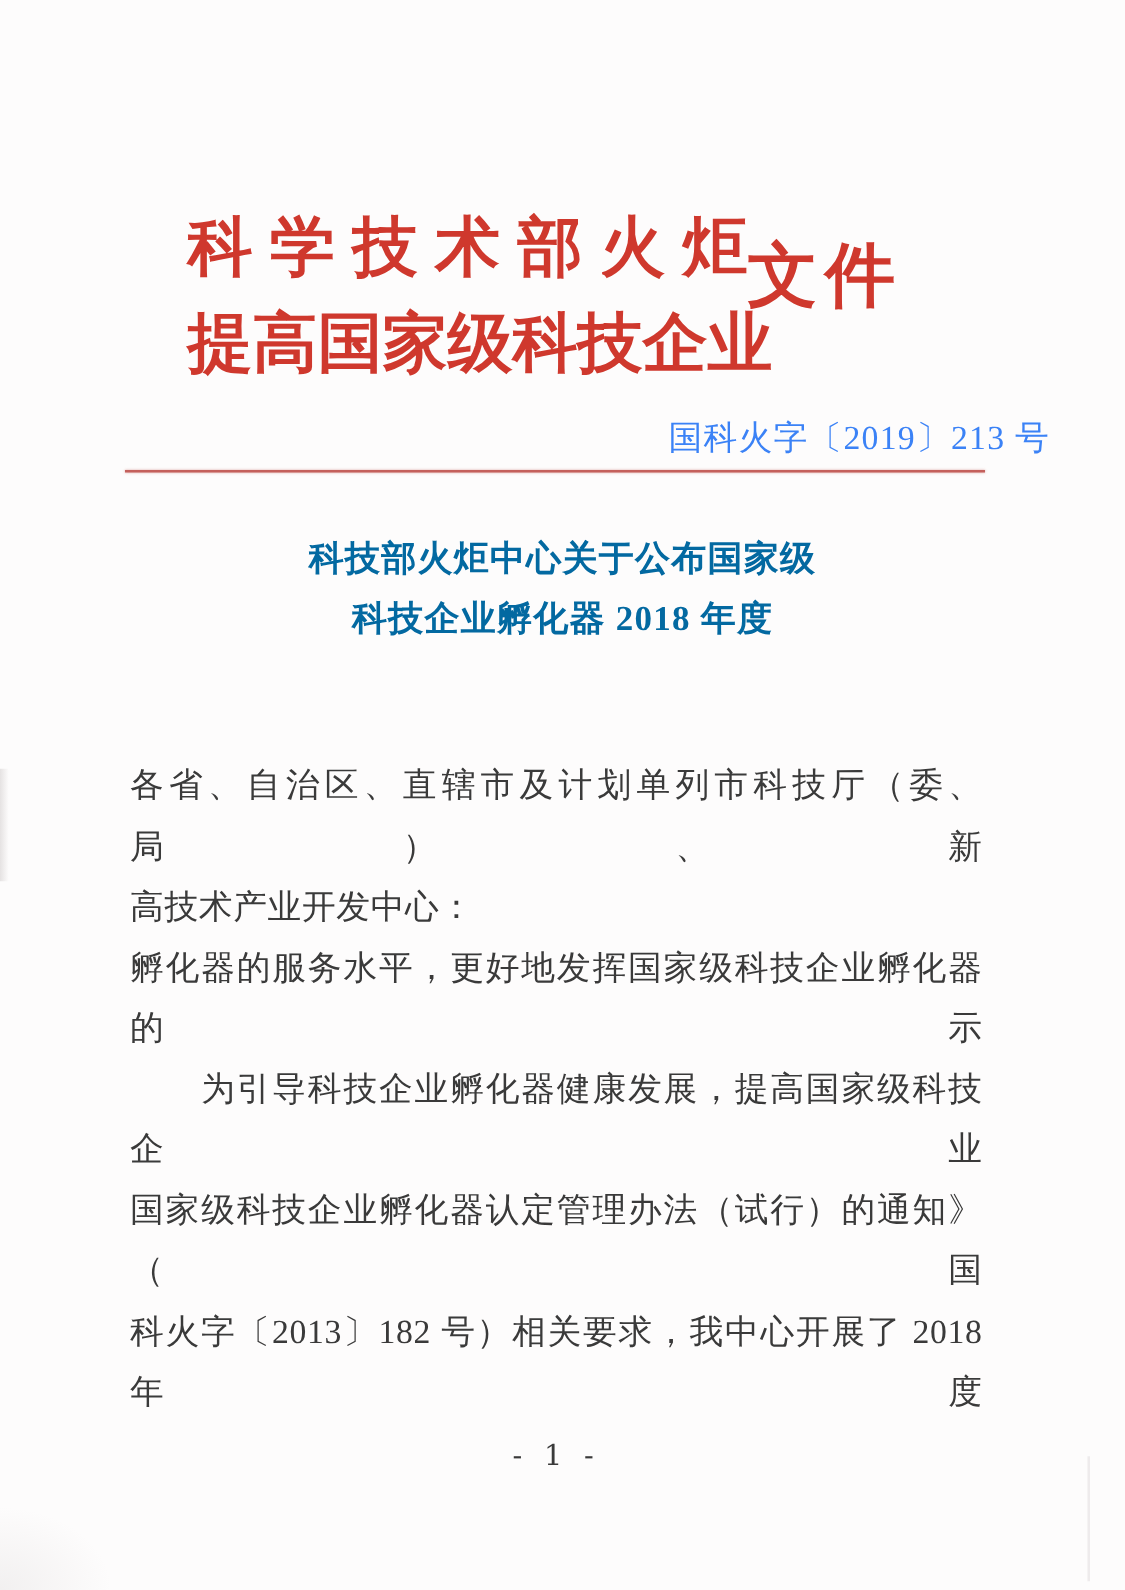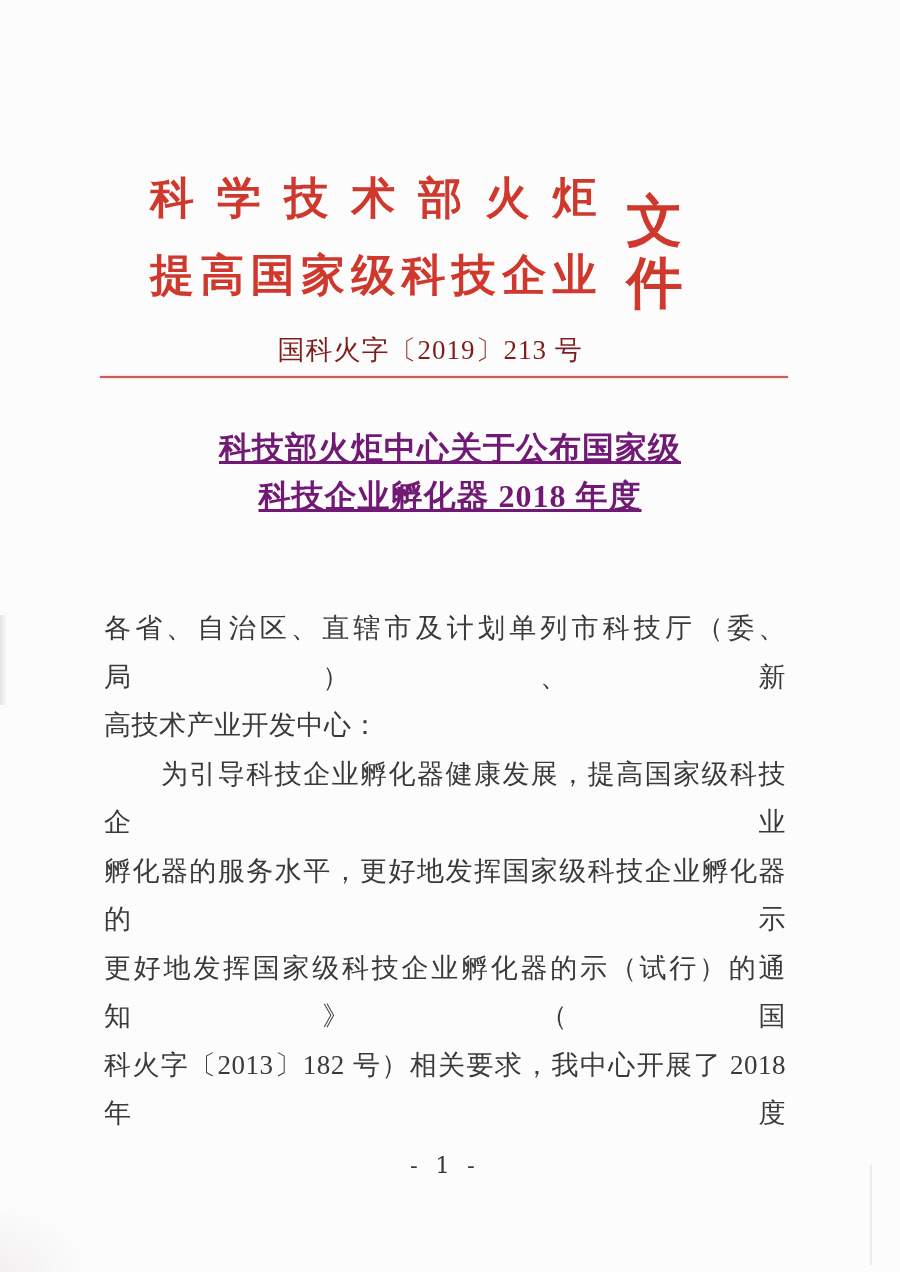--- a/index.html
+++ b/index.html
@@ -32,7 +32,7 @@
   .org-line {
     color: var(--header-red);
     font-weight: bold;
-    font-size: 44px;
+    font-size: 52px;
     line-height: 77px;
     text-align: justify;
     text-align-last: justify;

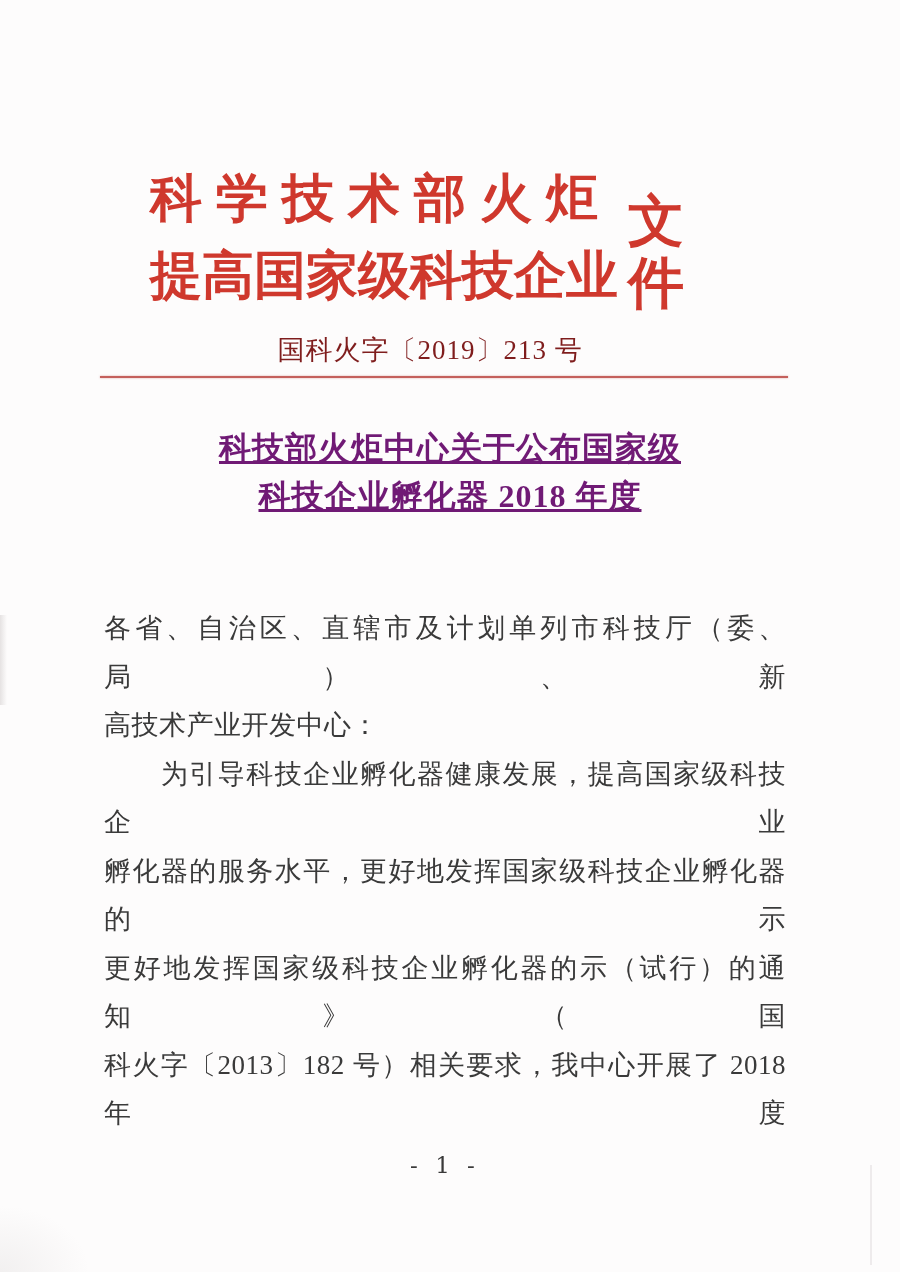--- a/index.html
+++ b/index.html
@@ -44,7 +44,6 @@
     font-weight: bold;
     font-size: 56px;
     line-height: 62px;
-    margin-left: 30px;
     margin-top: 30px;
     letter-spacing: 6px;
   }

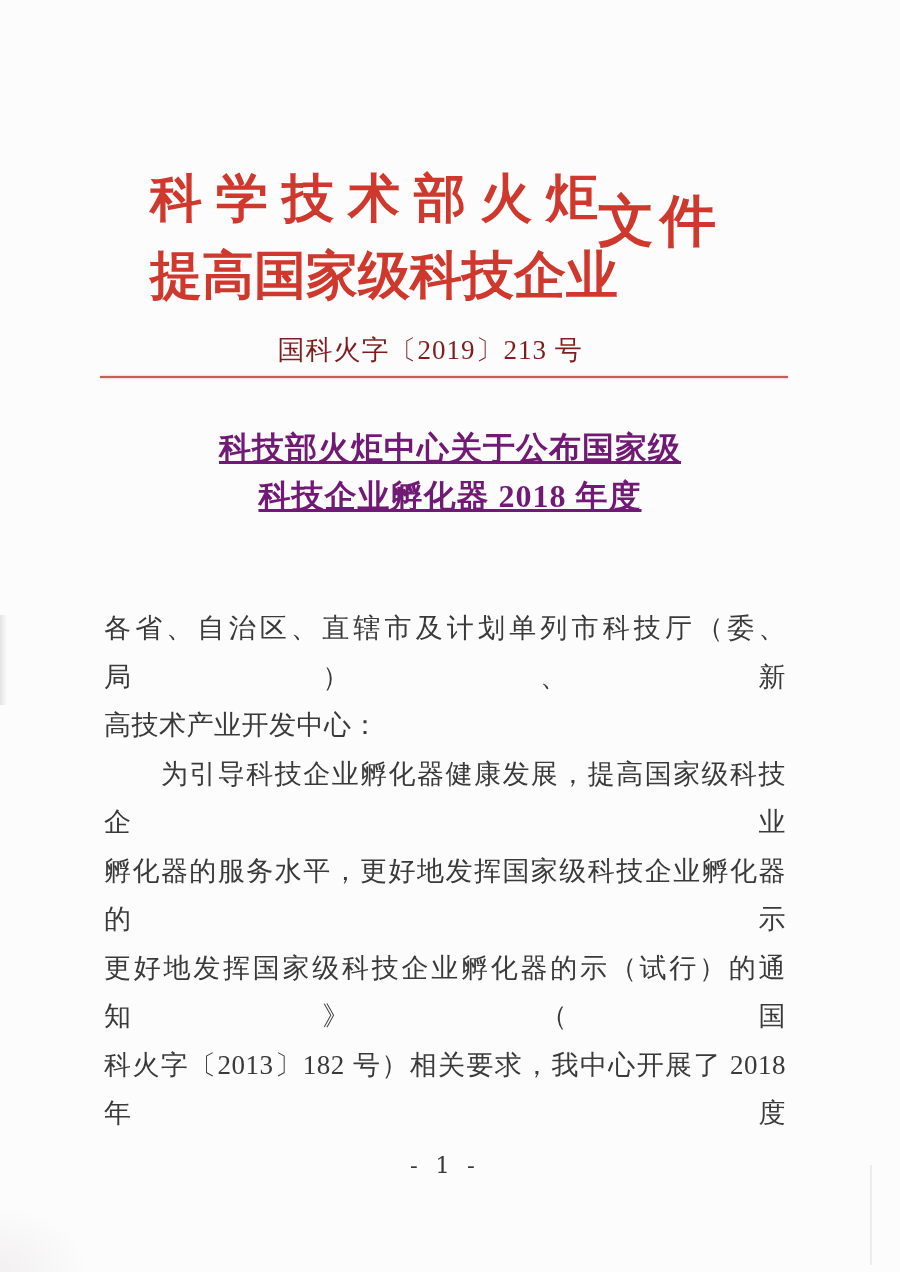--- a/index.html
+++ b/index.html
@@ -54,9 +54,9 @@
     top: 332px;
     left: 20px;
     width: 820px;
-    text-align: center;
+    text-align: right;
     font-size: 27px;
-    color: #7f1d1d;
+    color: #3b82f6;
     letter-spacing: 1px;
   }
 

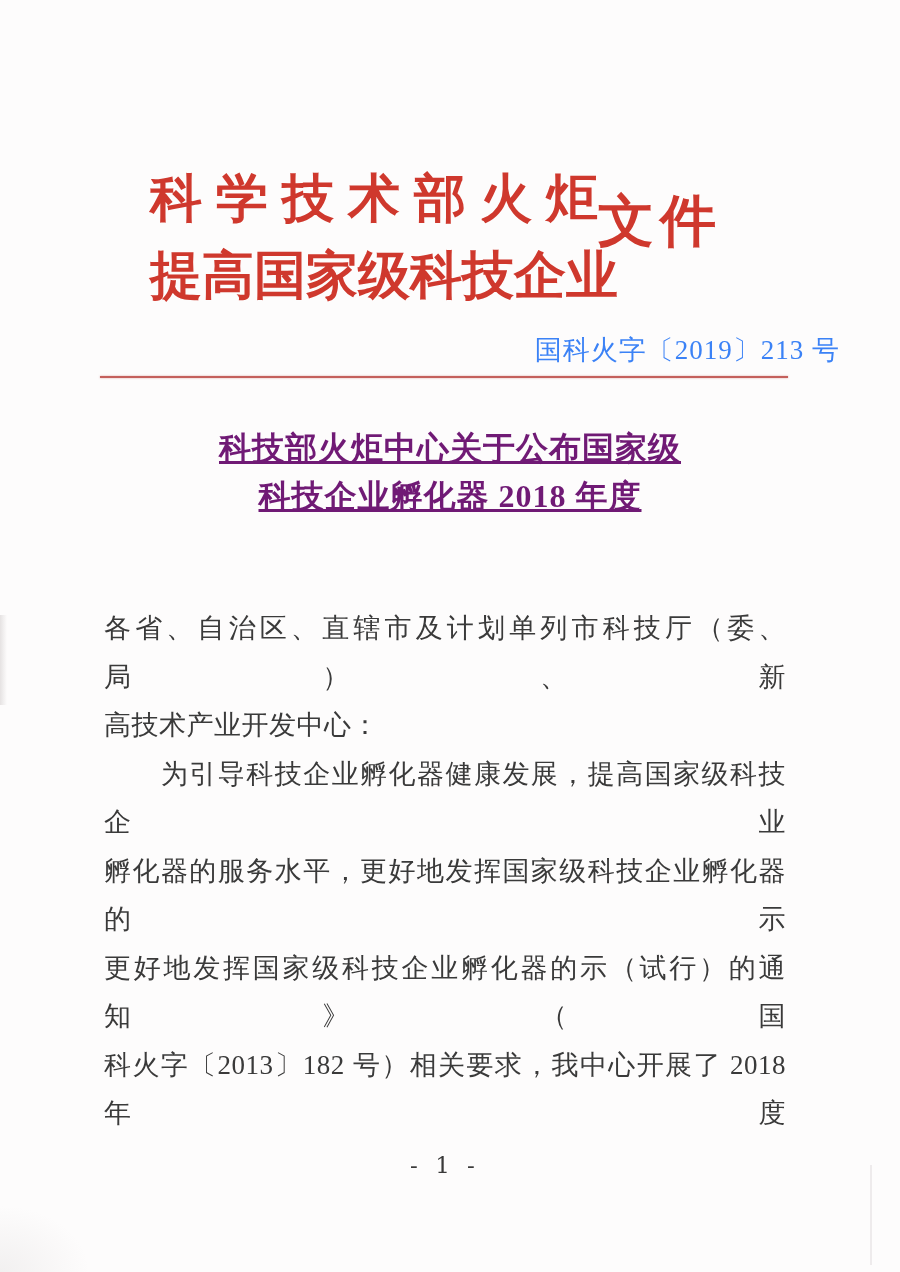--- a/index.html
+++ b/index.html
@@ -80,12 +80,11 @@
     text-align: center;
   }
   .title-line {
-    font-size: 32px;
+    font-size: 28px;
     line-height: 48px;
     font-weight: bold;
-    color: #701a75;
+    color: #0369a1;
     letter-spacing: 1px;
-    text-decoration: underline;
   }
 
   

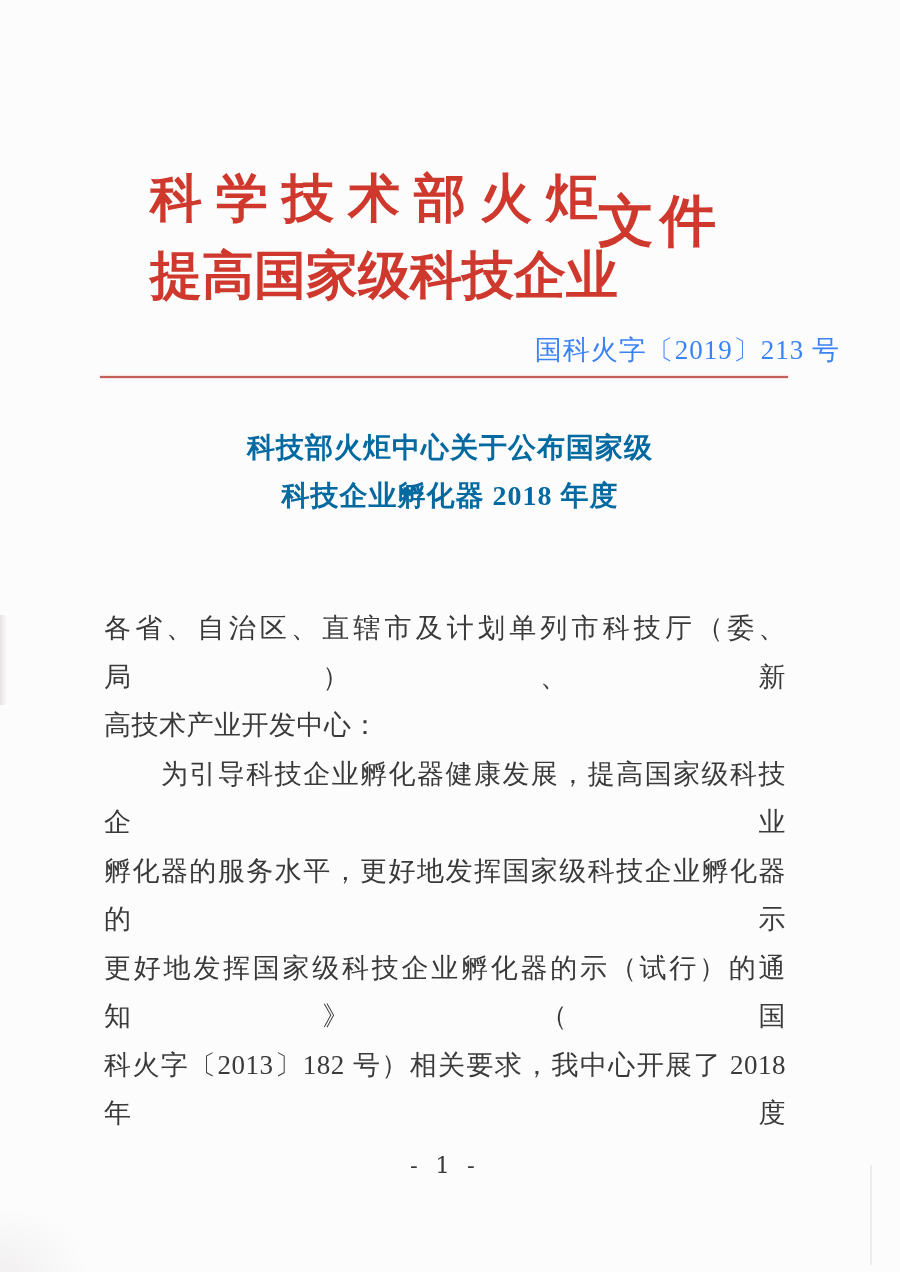--- a/index.html
+++ b/index.html
@@ -173,8 +173,8 @@
         <div class="body-line">高技术产业开发中心：</div>
       </div>
     <div class="paragraph">
+        <div class="body-line">孵化器的服务水平，更好地发挥国家级科技企业孵化器的示</div>
         <div class="body-line">　　为引导科技企业孵化器健康发展，提高国家级科技企业</div>
-        <div class="body-line">孵化器的服务水平，更好地发挥国家级科技企业孵化器的示</div>
         <div class="body-line">更好地发挥国家级科技企业孵化器的示（试行）的通知》（国</div>
         <div class="body-line">科火字〔2013〕182 号）相关要求，我中心开展了 2018 年度</div>
       </div>

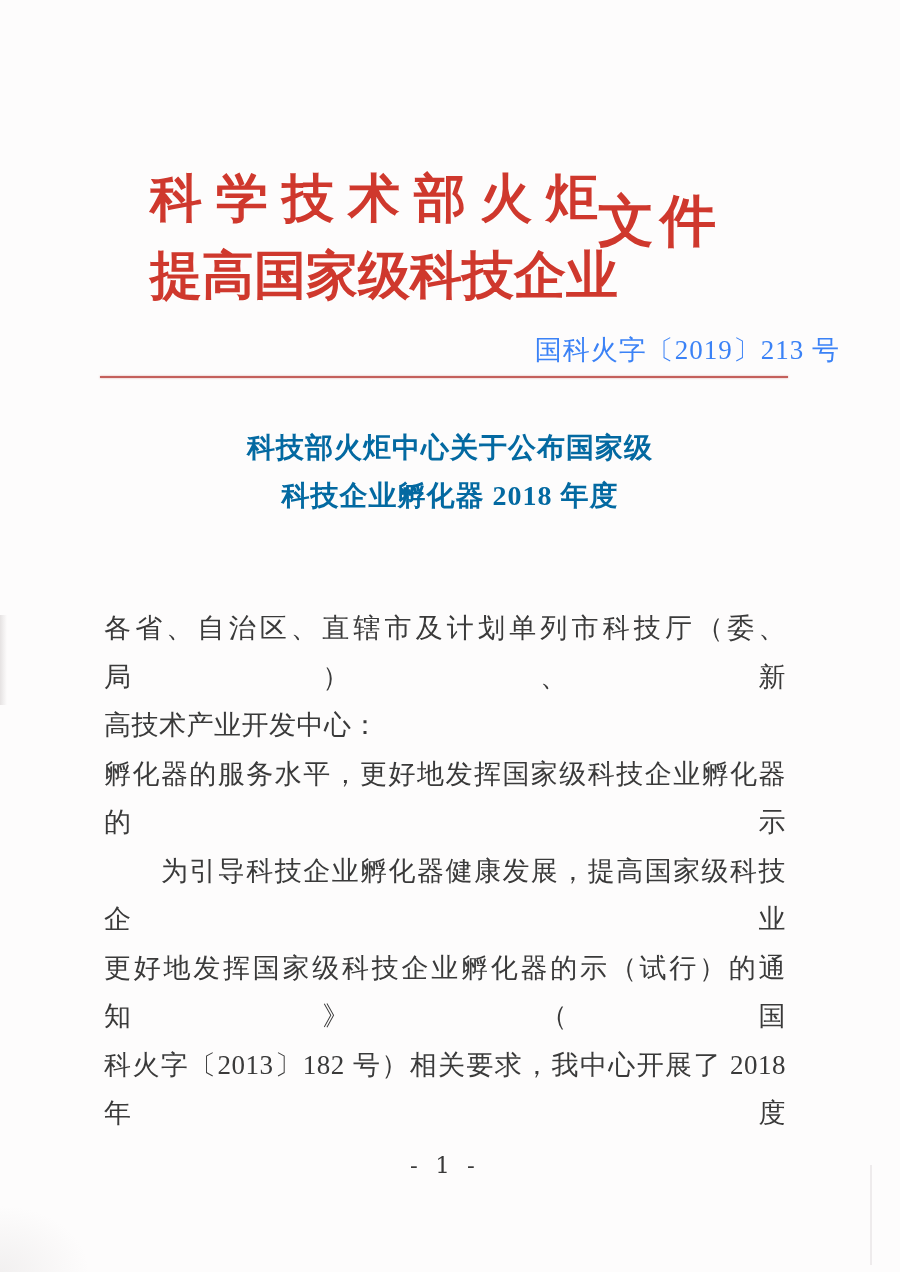--- a/index.html
+++ b/index.html
@@ -175,7 +175,7 @@
     <div class="paragraph">
         <div class="body-line">孵化器的服务水平，更好地发挥国家级科技企业孵化器的示</div>
         <div class="body-line">　　为引导科技企业孵化器健康发展，提高国家级科技企业</div>
-        <div class="body-line">更好地发挥国家级科技企业孵化器的示（试行）的通知》（国</div>
+        <div class="body-line">国家级科技企业孵化器认定管理办法（试行）的通知》（国</div>
         <div class="body-line">科火字〔2013〕182 号）相关要求，我中心开展了 2018 年度</div>
       </div>
   </div>

